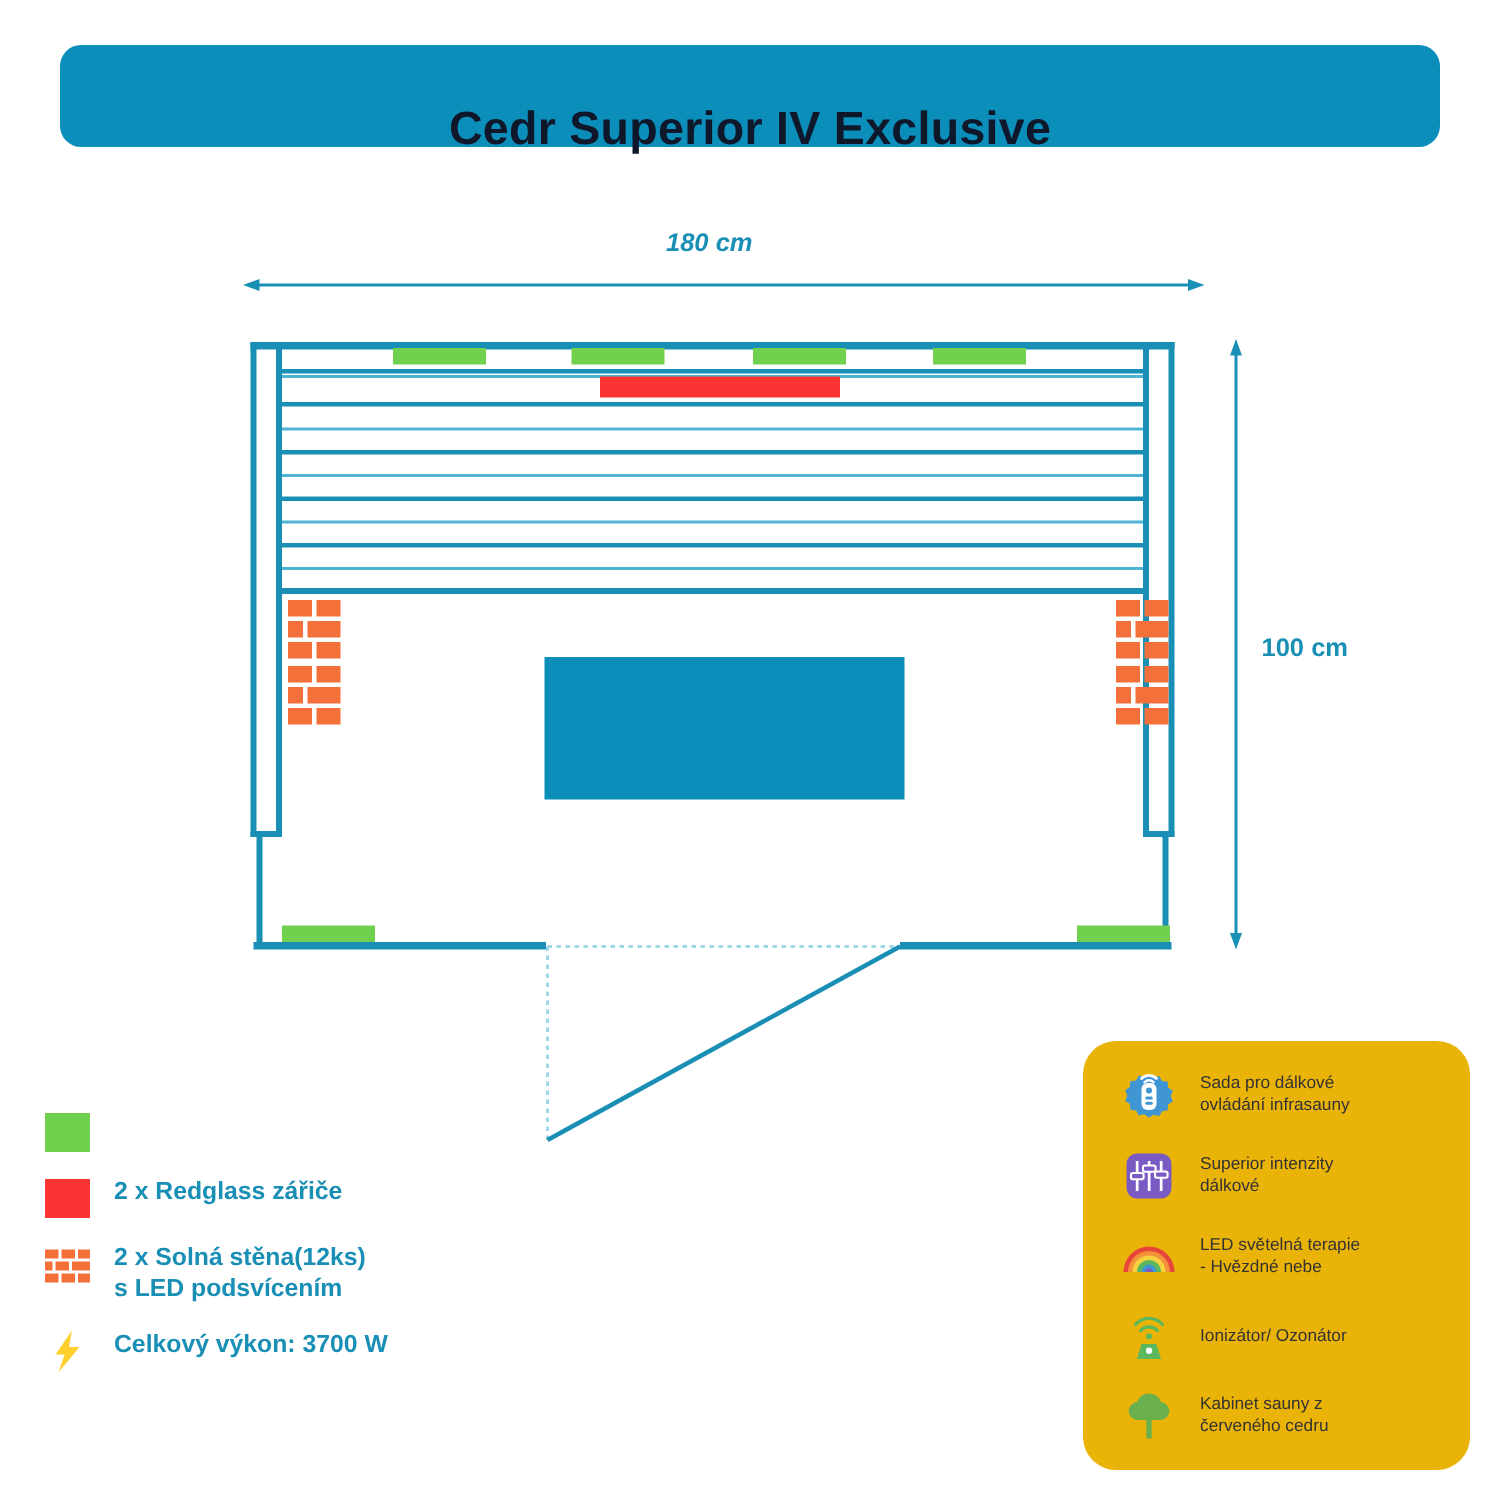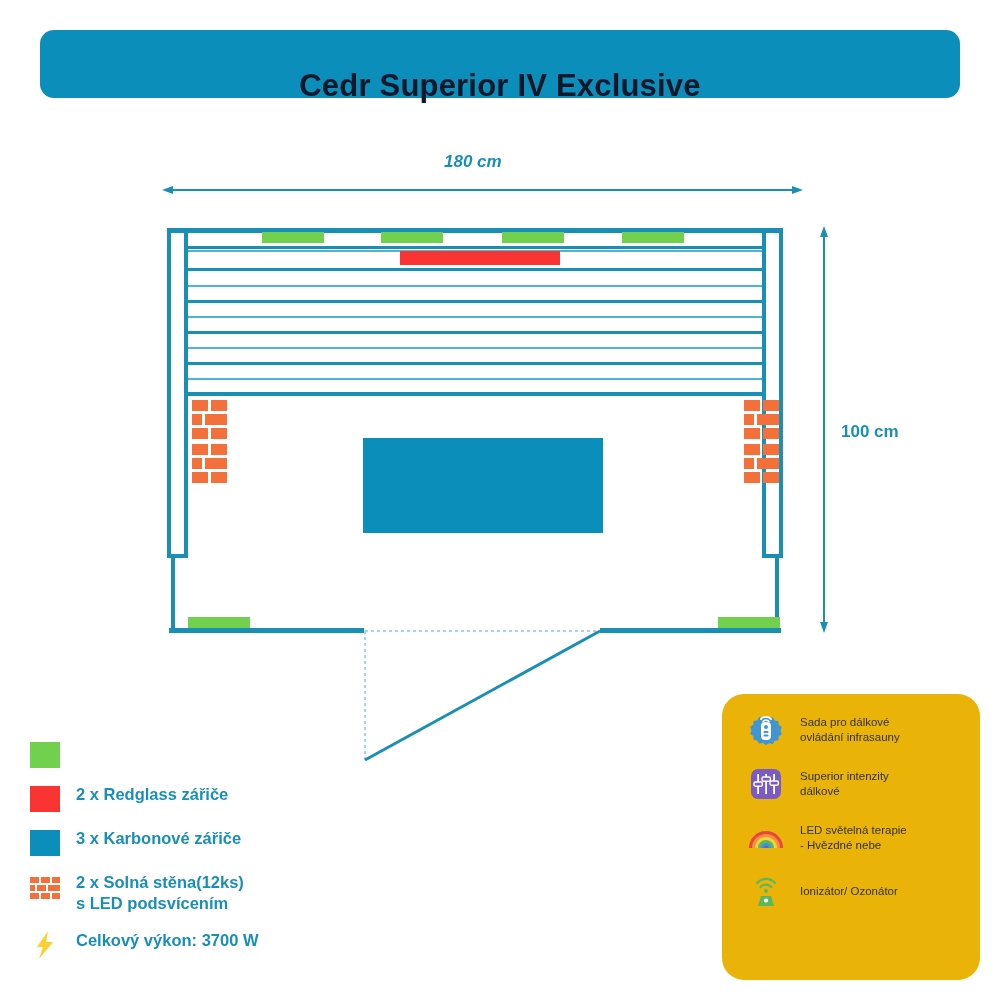--- a/index.html
+++ b/index.html
@@ -186,10 +186,6 @@
     <div class="legend-text">2 x Redglass zářiče</div>
   </div>
 
-  <div class="legend-row">
-    <div class="legend-swatch sw-blue"></div>
-    <div class="legend-text">3 x Karbonové zářiče</div>
-  </div>
 
   <div class="legend-row">
     <svg class="brick-ic" viewBox="0 0 30 26">

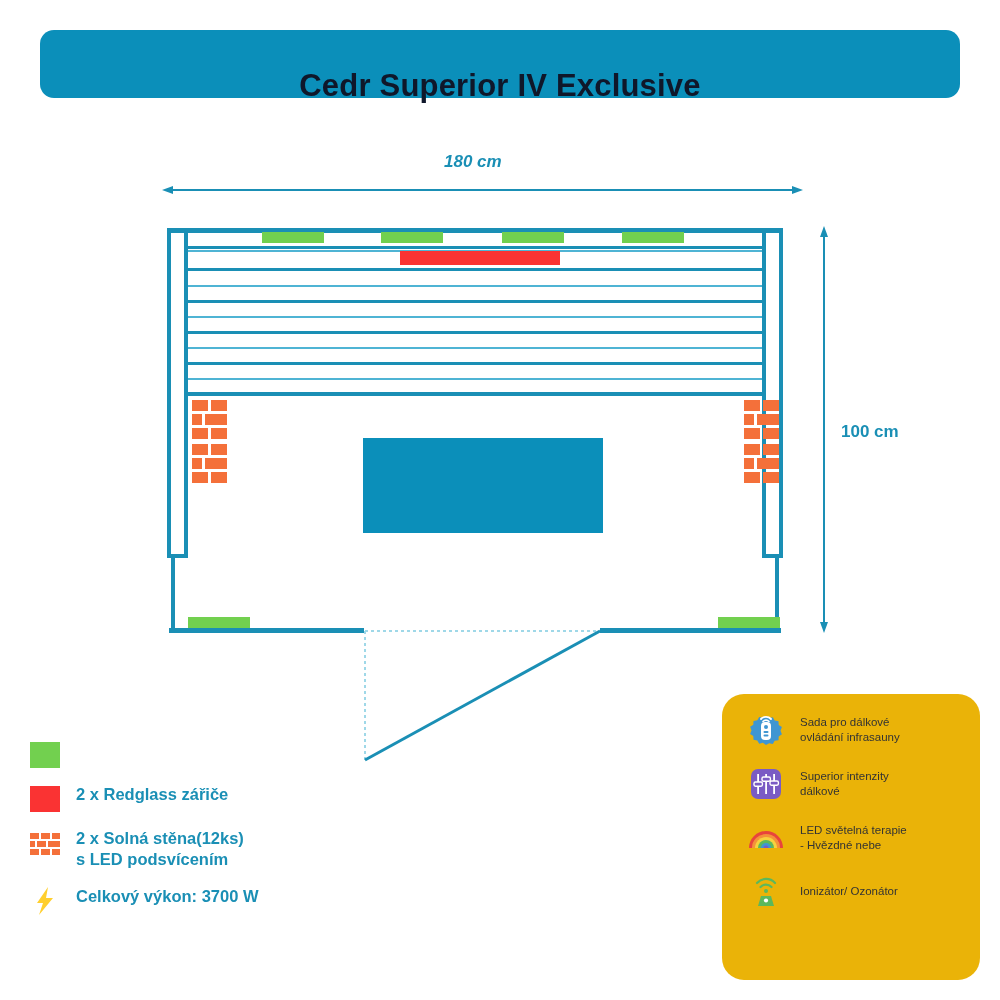--- a/index.html
+++ b/index.html
@@ -278,6 +278,16 @@
     </div>
   </div>
 
+  <div class="feature-row" id="feature-row-4">
+    <svg class="feature-icon" viewBox="0 0 44 44">
+      <path fill="#6ab04c" d="M22 7c4.2 0 7.2 2.6 7.8 5.6 3.2.3 5.7 2.9 5.7 6 0 3.4-2.9 6.1-6.4 6.1H14.9c-3.5 0-6.4-2.7-6.4-6.1 0-3.1 2.5-5.7 5.7-6C14.8 9.6 17.8 7 22 7z"></path>
+      <rect x="20.2" y="22" width="3.6" height="15" fill="#6ab04c"></rect>
+    </svg>
+    <div class="feature-text">
+      <div>Kabinet sauny z</div>
+      <div>červeného cedru</div>
+    </div>
+  </div>
 
 </div>
 

